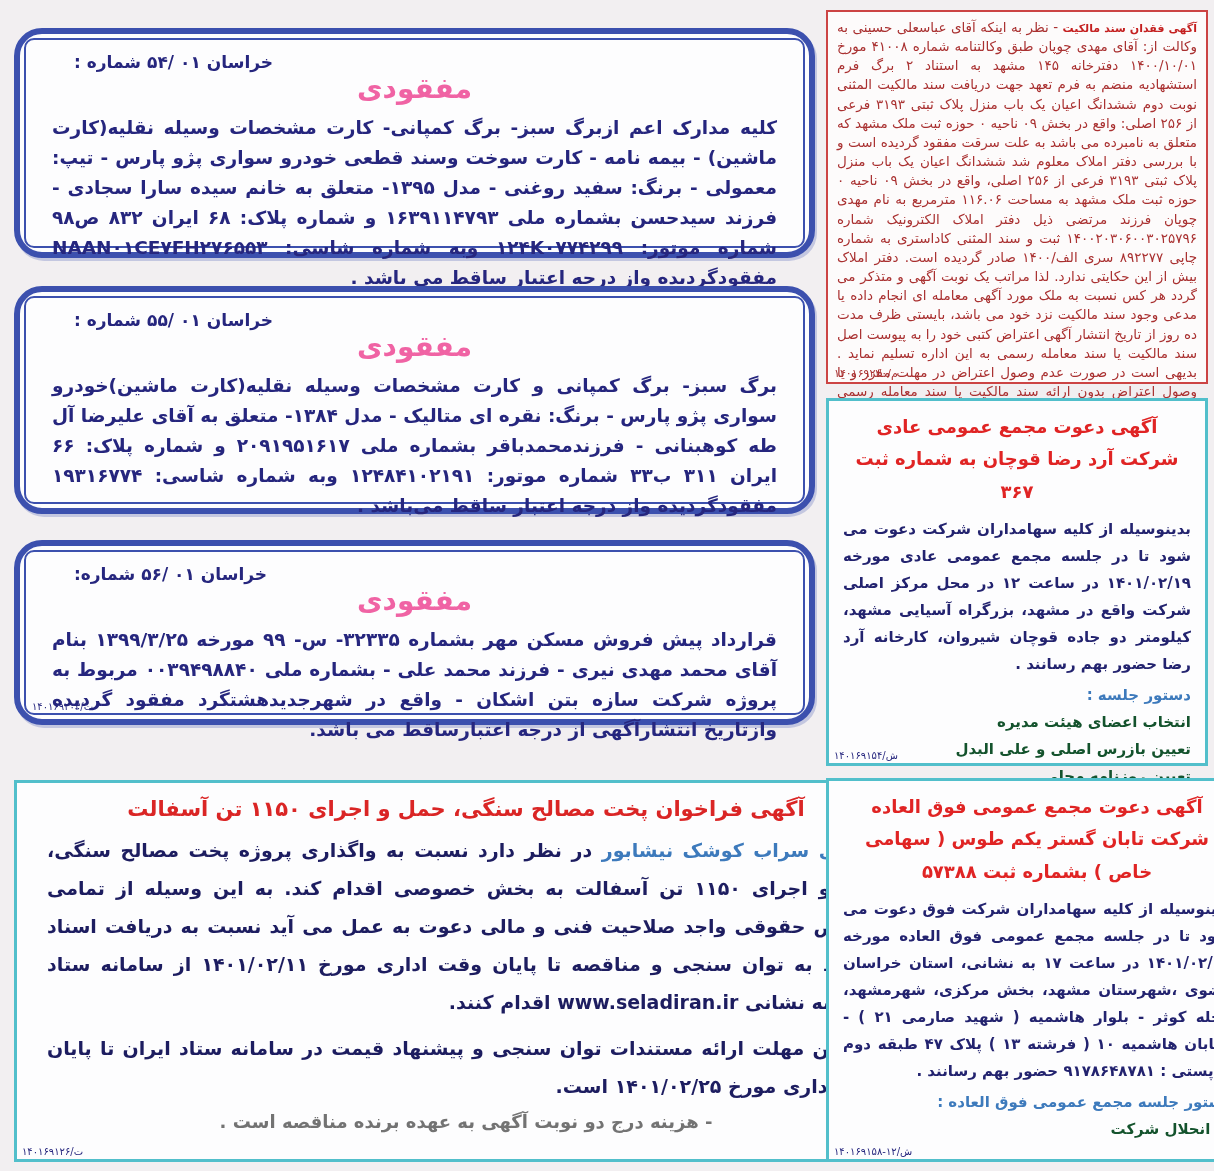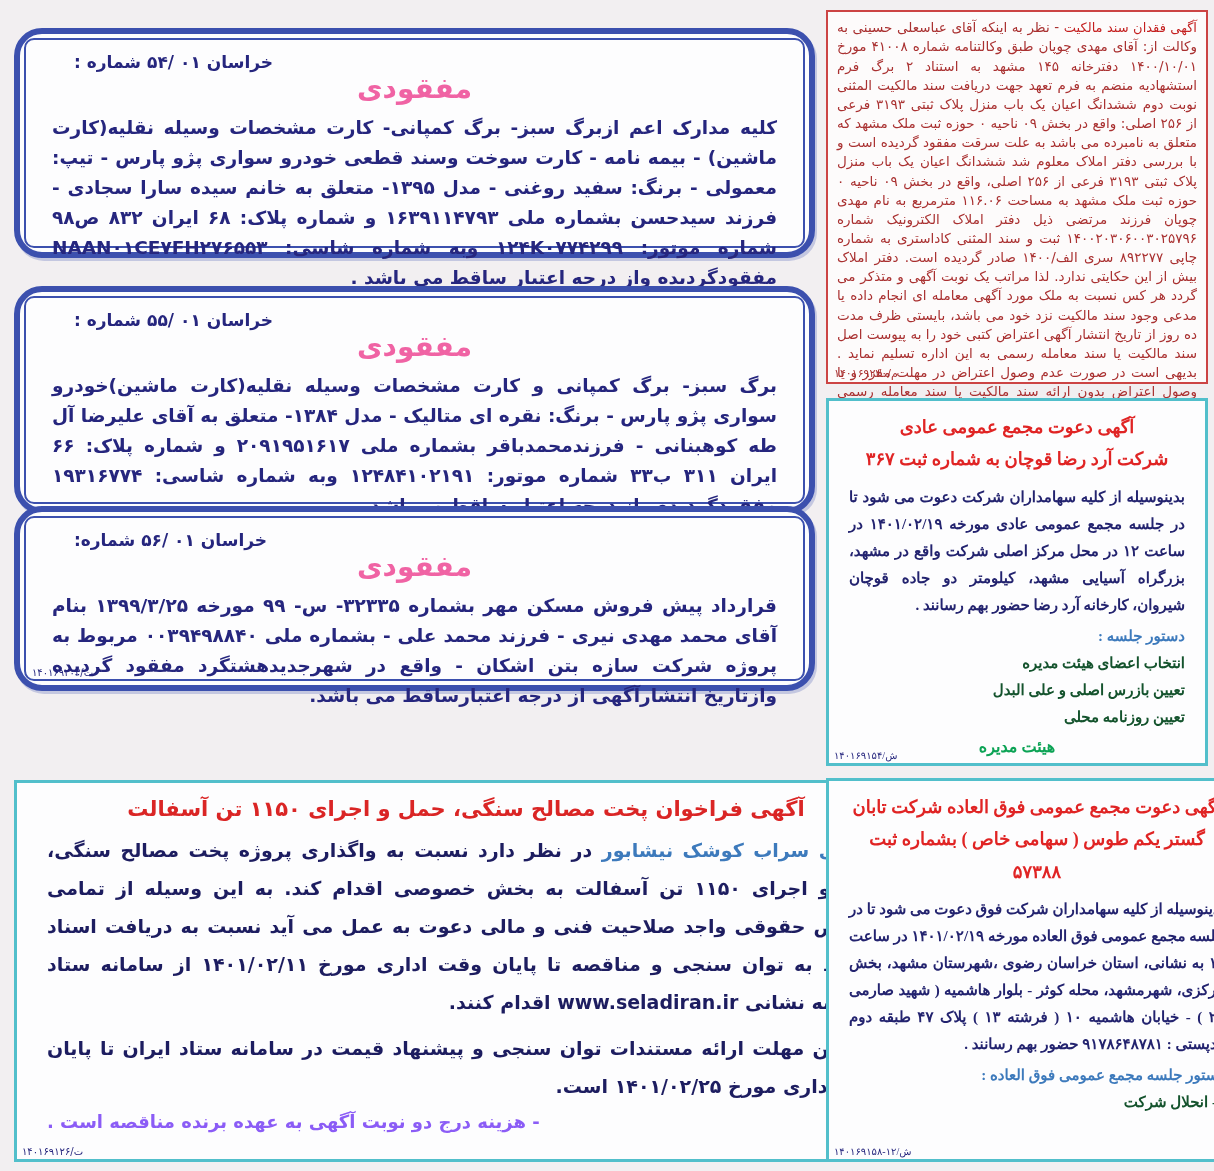--- a/index.html
+++ b/index.html
@@ -22,7 +22,7 @@
   .redbox { position:absolute; left:826px; top:10px; width:382px; height:374px; border:2px solid #cc4444;
             background:#fdfbfb; padding:6px 9px 16px 9px; }
   .red-body { direction:rtl; text-align:justify; color:#a93030; font-size:13.5px; line-height:1.42; font-weight:500; }
-  .red-title-inline { color:#c41f1f; font-weight:normal; font-size:13px; }
+  .red-title-inline { color:#c41f1f; font-weight:bold; font-size:11px; }
   .red-code { position:absolute; bottom:2px; left:6px; font-size:11px; color:#a93030; direction:ltr; }
 
   

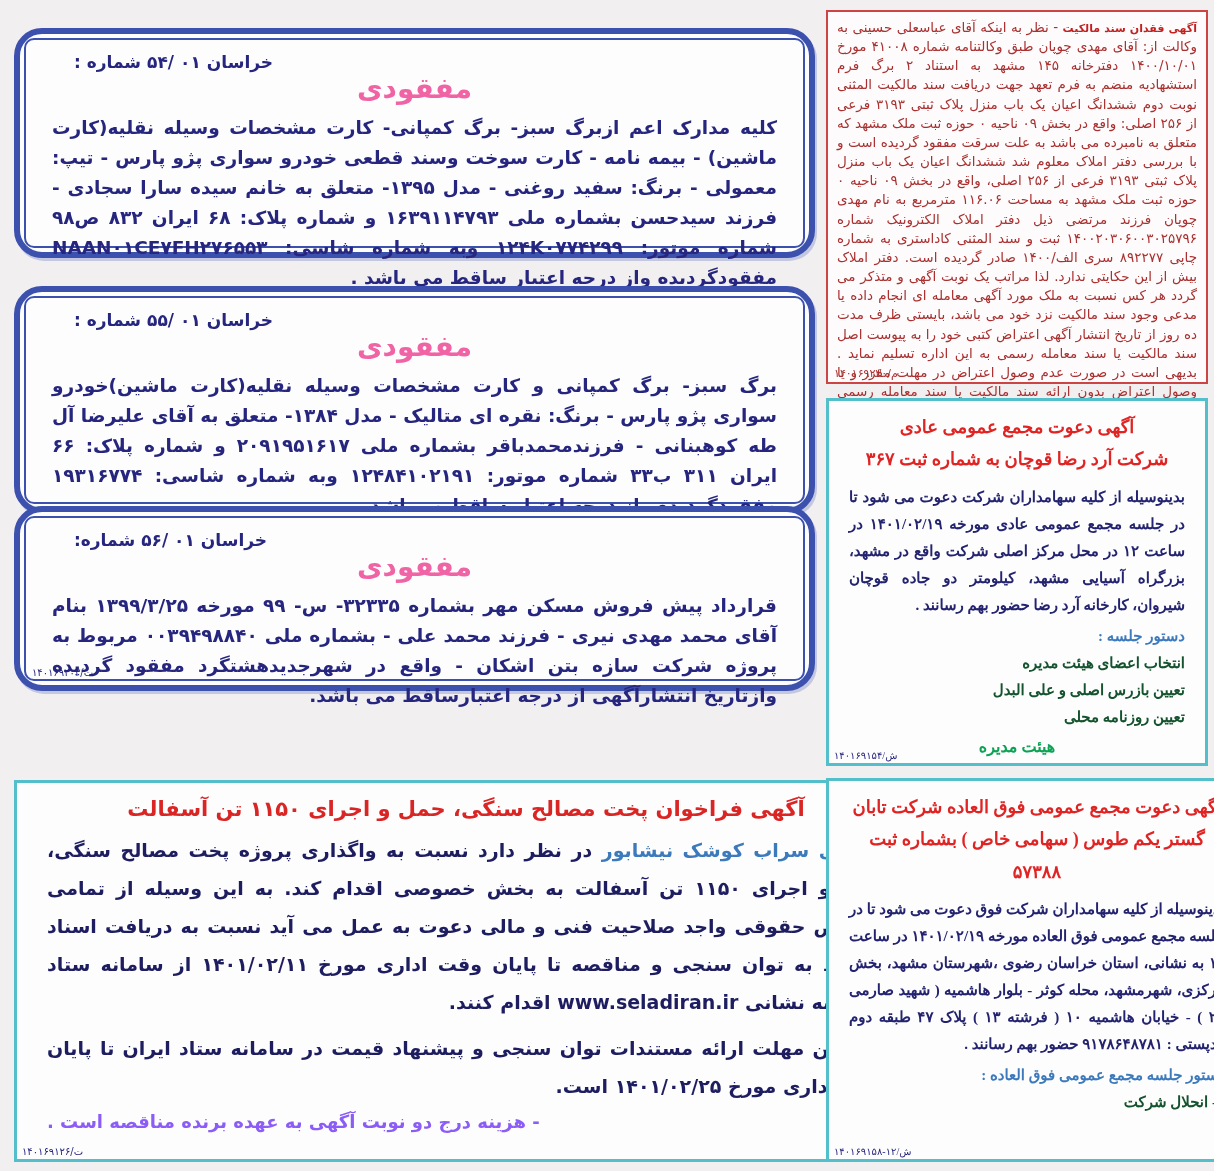--- a/index.html
+++ b/index.html
@@ -26,7 +26,7 @@
   .red-code { position:absolute; bottom:2px; left:6px; font-size:11px; color:#a93030; direction:ltr; }
 
   
-  .tealbox { position:absolute; border:3px solid #52bfcb; background:#fdfdfe; padding:10px 20px;font-family:Liberation Serif, serif; }
+  .tealbox { position:absolute; border:3px solid #52bfcb; background:#fdfdfe; padding:10px 14px; }
   .ann-title { direction:rtl; text-align:center; color:#e02424; font-weight:bold; font-size:18px; line-height:1.8; }
   .ann-body { direction:rtl; text-align:justify; color:#23236f; font-weight:bold; font-size:15px; line-height:1.8; margin-top:8px; }
   .agenda-label { direction:rtl; text-align:right; color:#3d7abc; font-weight:bold; font-size:15px; line-height:1.8; margin-top:4px; }

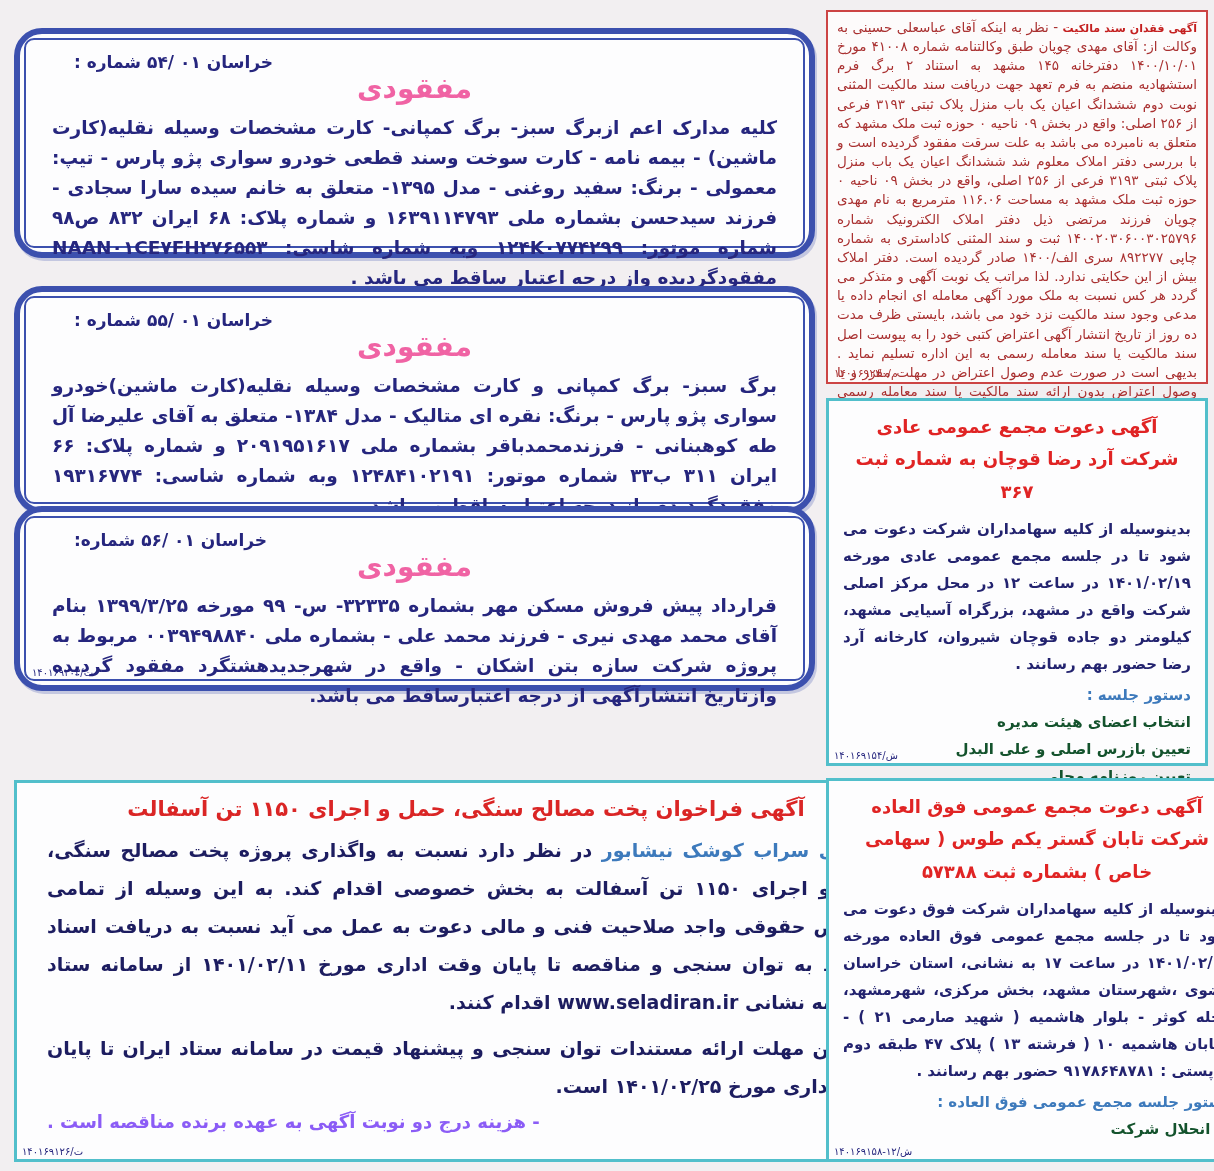--- a/index.html
+++ b/index.html
@@ -75,7 +75,7 @@
     </div>
   </div>
 
-  <div class="bluebox" style="top:506px; height:185px;">
+  <div class="bluebox" style="top:540px; height:185px;">
     <div class="bluebox-inner">
       <div class="serial">
         <span dir="rtl">شماره:</span>

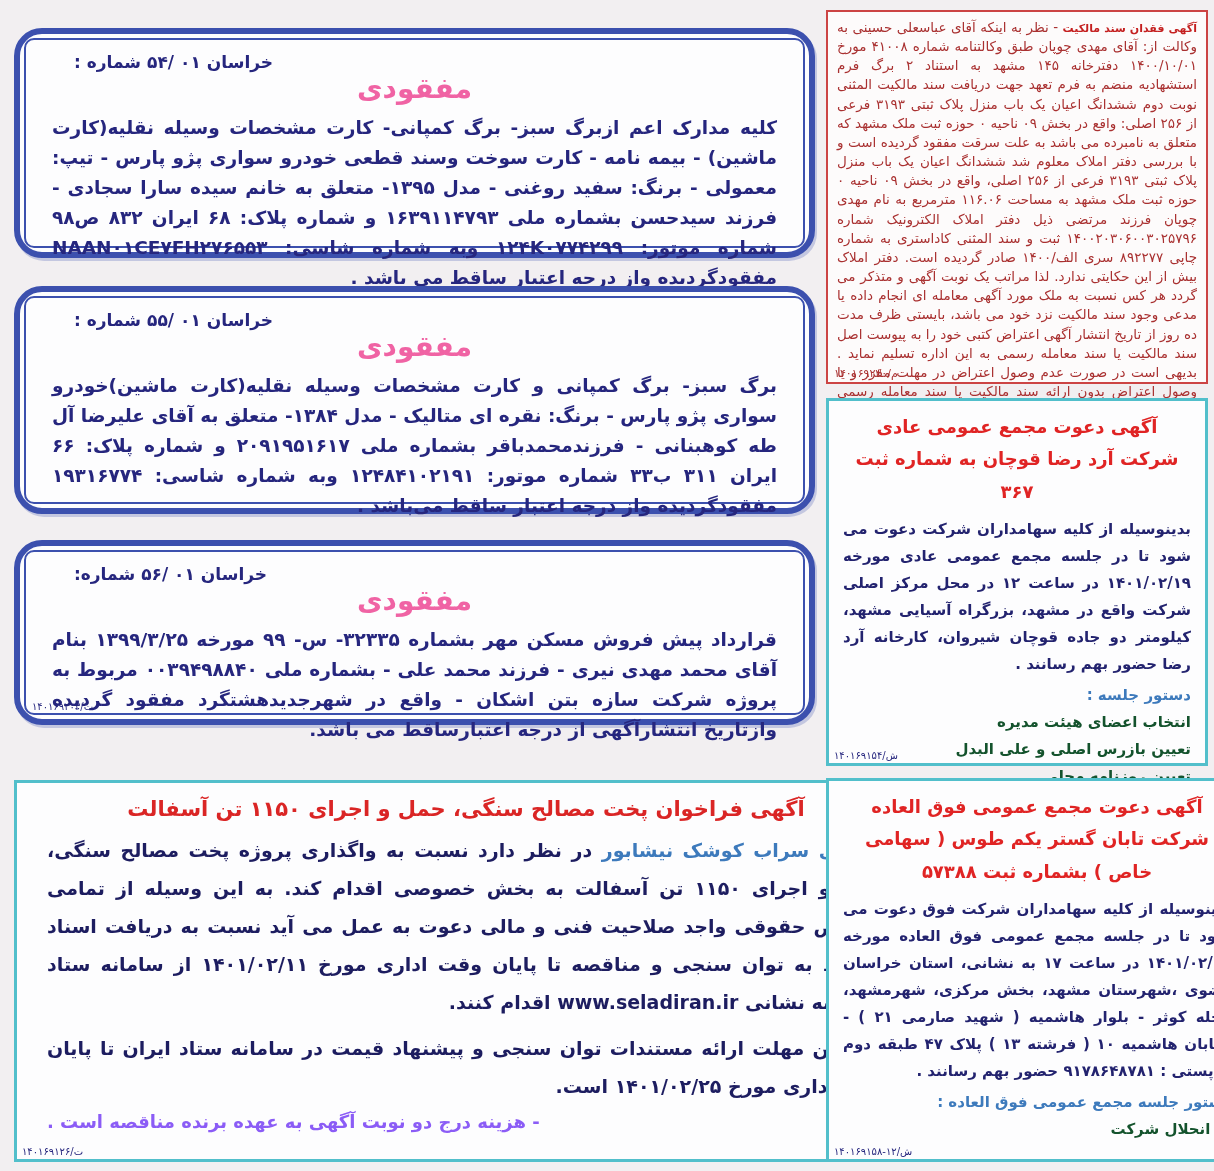--- a/index.html
+++ b/index.html
@@ -42,7 +42,7 @@
   .tender-lead { color:#3d7abc; }
   .tender-note { direction:rtl; text-align:justify; color:#1d1d60; font-weight:bold; font-size:19px; line-height:2.0;
                  padding:0 10px; margin-top:8px; }
-  .tender-cost { direction:rtl; text-align:left; color:#8b5cf6; font-weight:bold; font-size:18px; padding:0 10px; margin-top:6px; }
+  .tender-cost { direction:rtl; text-align:center; color:#737373; font-weight:bold; font-size:18px; padding:0 10px; margin-top:6px; }
 </style>
 </head>
 <body>

